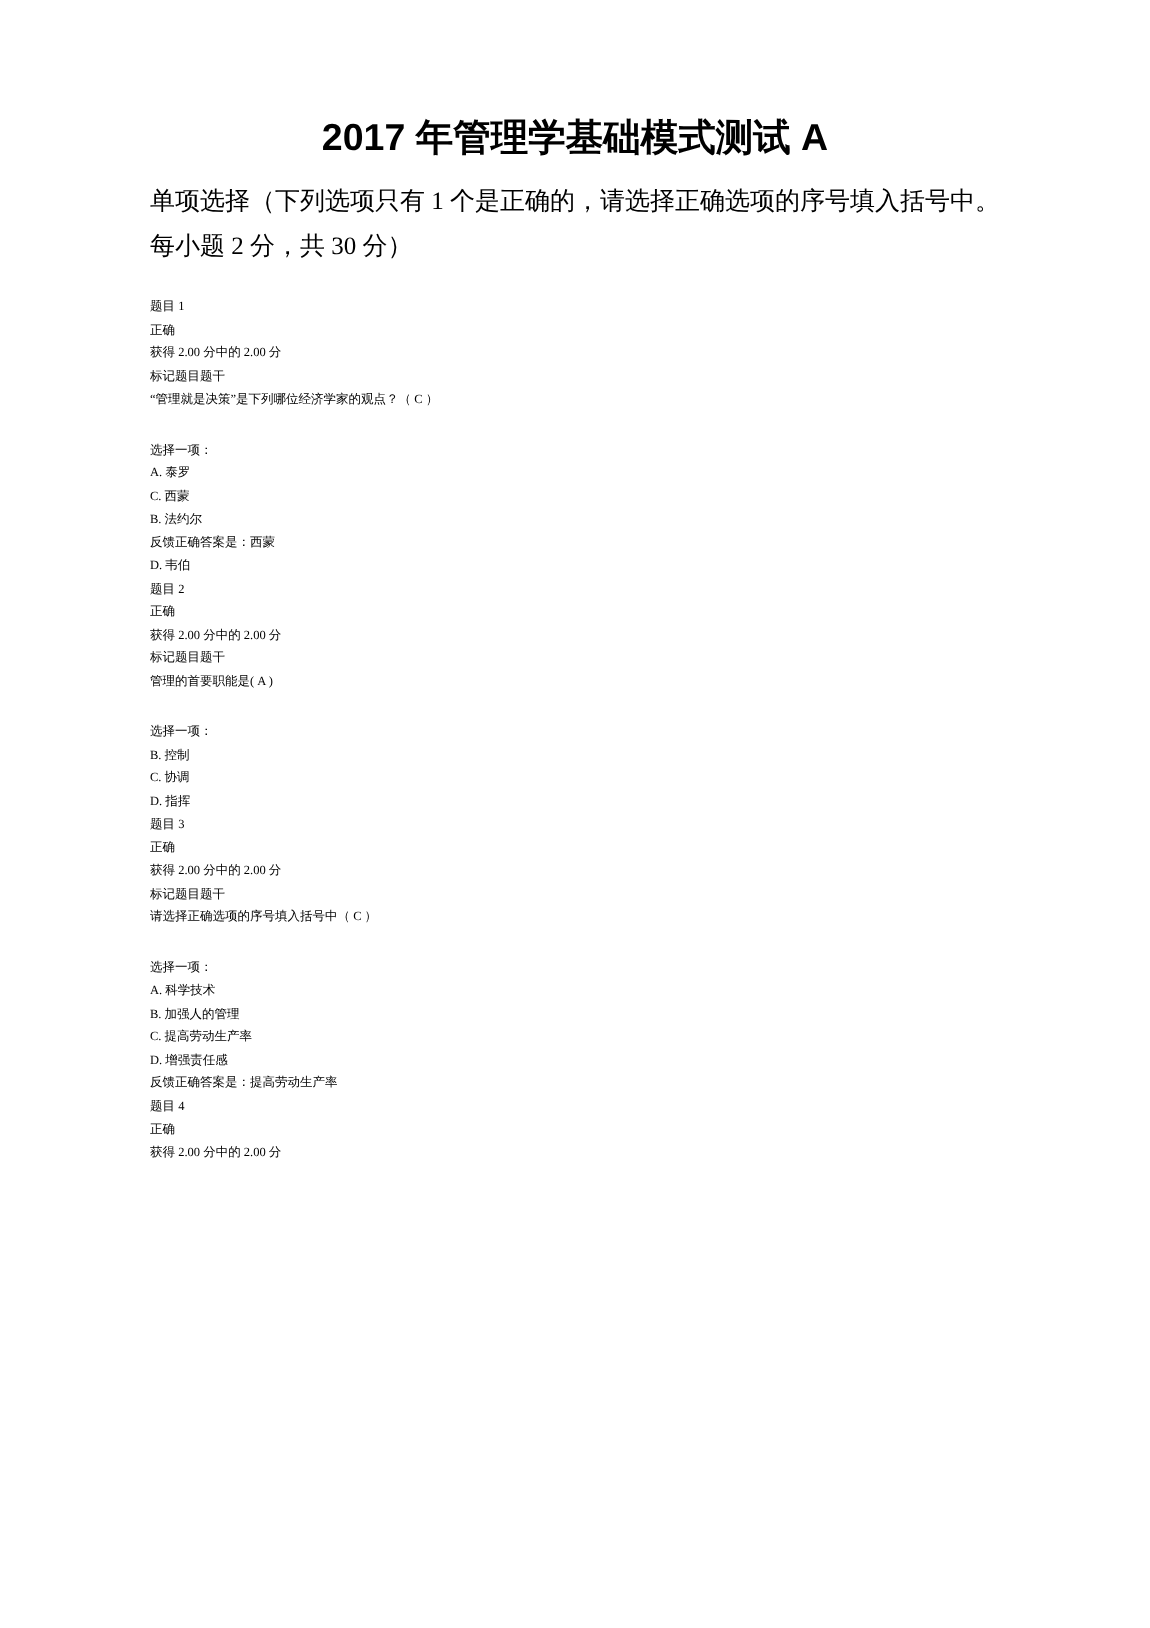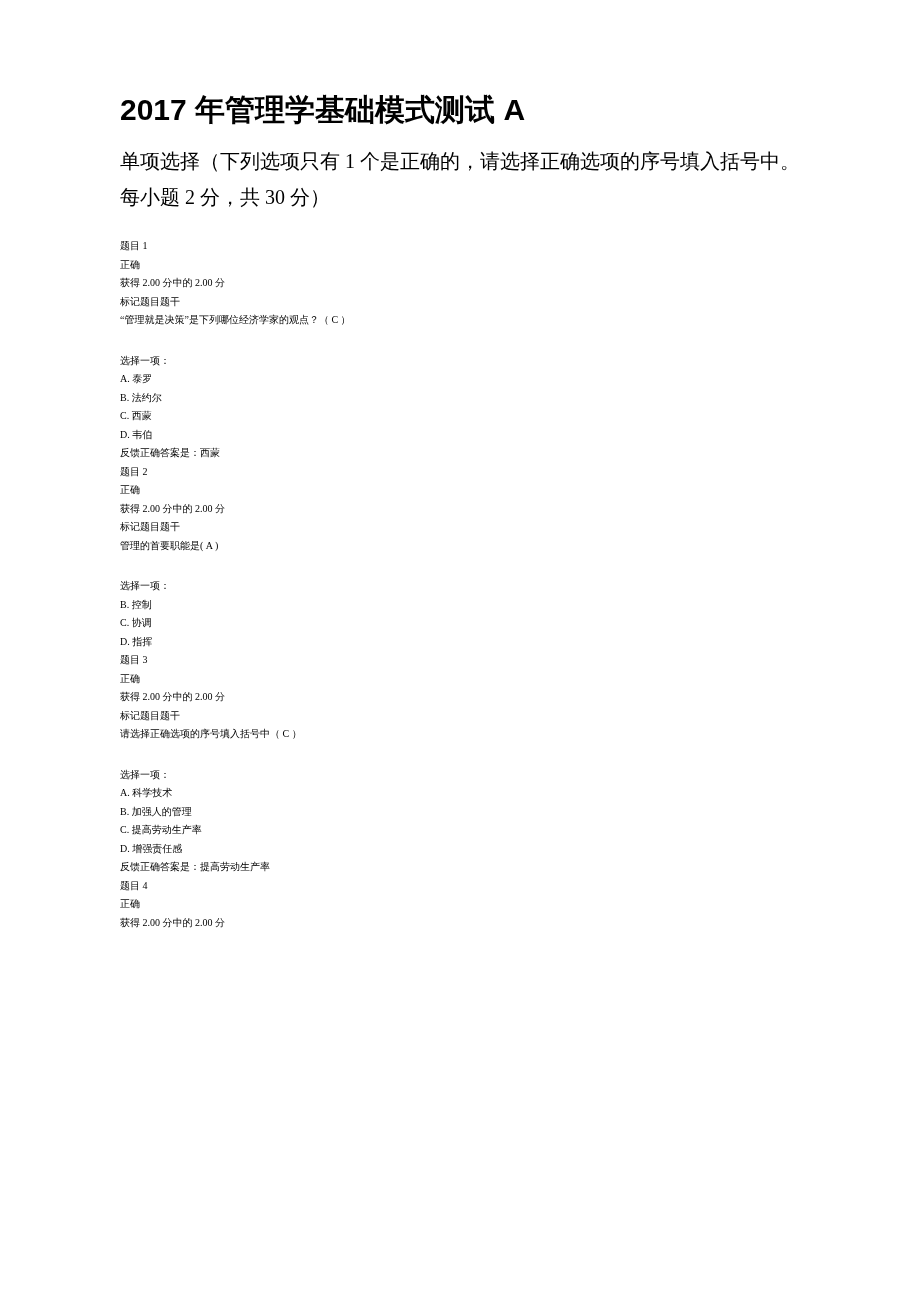--- a/index.html
+++ b/index.html
@@ -16,6 +16,7 @@
     box-sizing: border-box;
   }
   .title {
+    text-align: center;
     font-family: "SimHei", "黑体", sans-serif;
     font-weight: bold;
     font-size: 30px;

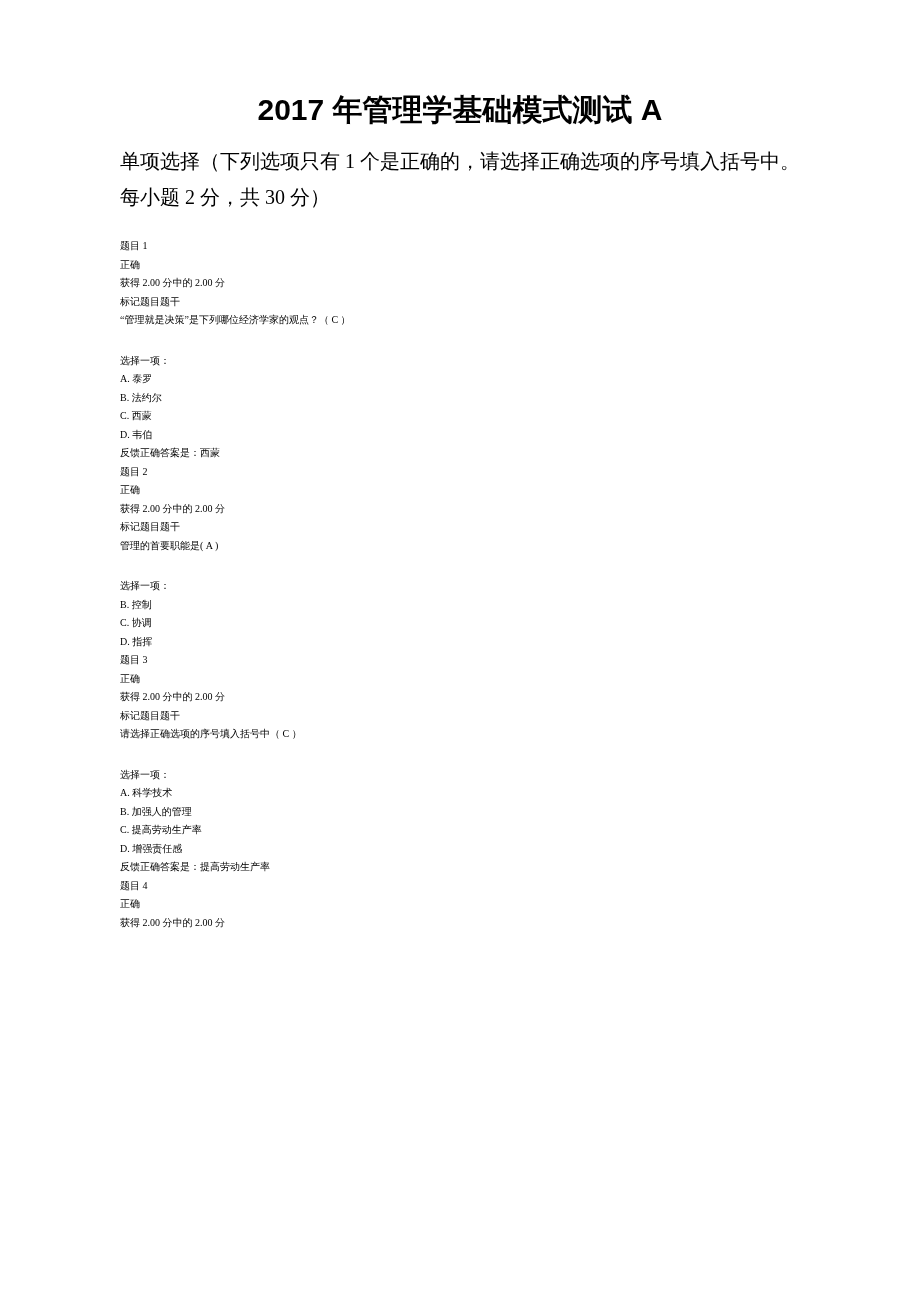--- a/index.html
+++ b/index.html
@@ -57,8 +57,8 @@
   <div class="qblock">
     <div class="line">选择一项：</div>
     <div class="line">A.  泰罗</div>
+    <div class="line">C.  西蒙</div>
     <div class="line">B.  法约尔</div>
-    <div class="line">C.  西蒙</div>
     <div class="line">D.  韦伯</div>
     <div class="line">反馈正确答案是：西蒙</div>
 

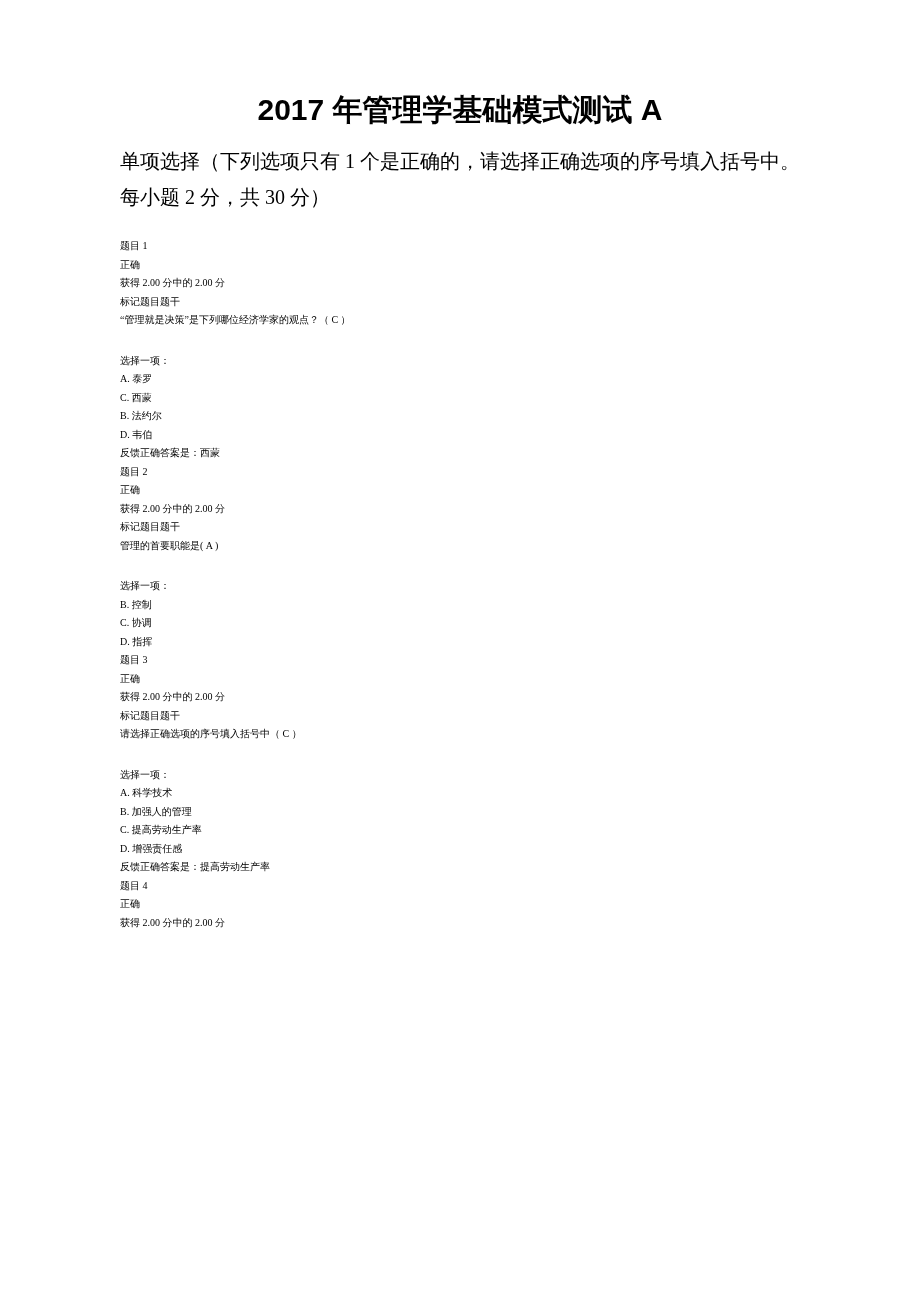--- a/index.html
+++ b/index.html
@@ -59,8 +59,8 @@
     <div class="line">A.  泰罗</div>
     <div class="line">C.  西蒙</div>
     <div class="line">B.  法约尔</div>
+    <div class="line">反馈正确答案是：西蒙</div>
     <div class="line">D.  韦伯</div>
-    <div class="line">反馈正确答案是：西蒙</div>
 
     <div class="line">题目 2</div>
     <div class="line">正确</div>

